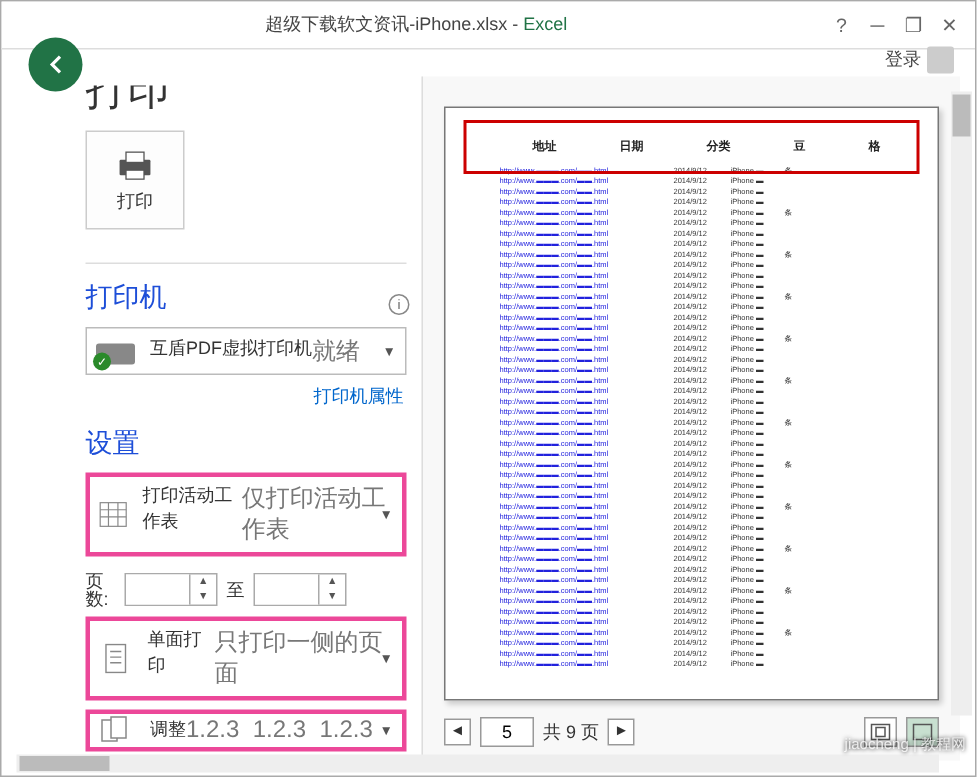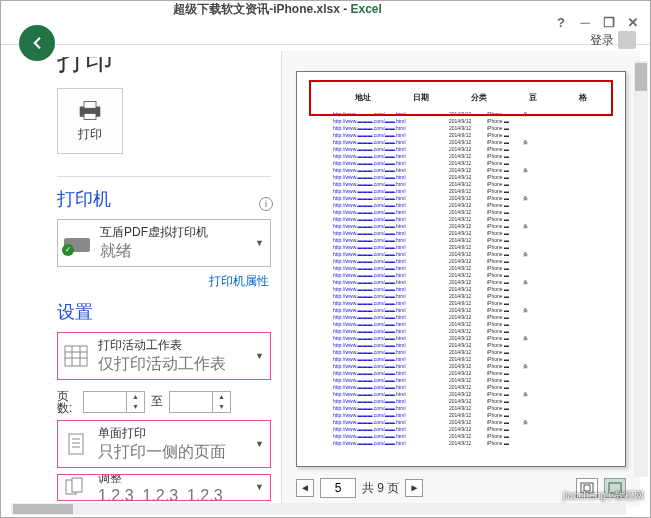--- a/index.html
+++ b/index.html
@@ -4,7 +4,7 @@
 <style>
 * { box-sizing: border-box; margin: 0; padding: 0; font-family: "Microsoft YaHei", sans-serif; }
 body { width: 651px; height: 518px; background: #fff; overflow: hidden; position: relative; border: 1px solid #aaa; }
-.titlebar { height: 44px; background: #fff; display: flex; border-bottom: 1px solid #ddd; font-weight: bold; }
+.titlebar { height: 32px; background: #fff; display: flex; align-items: center; border-bottom: 1px solid #ddd; }
 .titlebar .title { flex: 1; text-align: center; font-size: 12px; color: #444; }
 .titlebar .green { color: #217346; }
 .titlebar .ctrls { display: flex; align-items: center; gap: 10px; padding-right: 10px; }

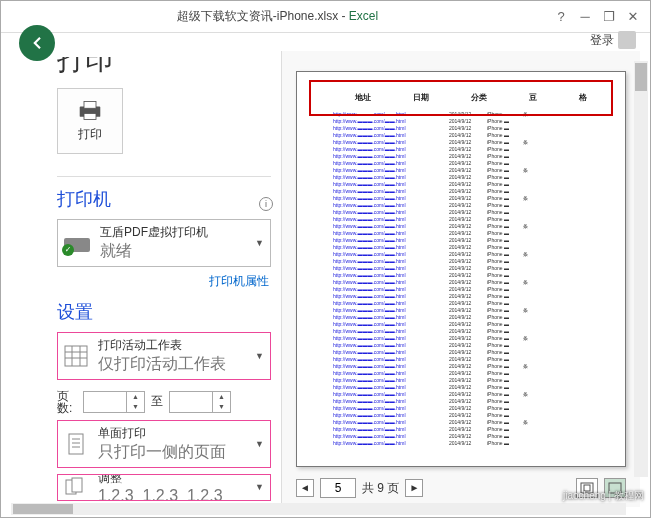--- a/index.html
+++ b/index.html
@@ -9,7 +9,7 @@
 .titlebar .green { color: #217346; }
 .titlebar .ctrls { display: flex; align-items: center; gap: 10px; padding-right: 10px; }
 .titlebar .ctrl { width: 14px; height: 14px; color: #666; font-size: 13px; text-align: center; line-height: 14px; cursor: pointer; }
-.login-row { position: absolute; right: 14px; top: 30px; font-size: 12px; color: #444; display: flex; align-items: center; gap: 4px; }
+.login-row { position: absolute; right: 14px; top: 30px; font-size: 12px; color: #444; display: flex; align-items: flex-start; gap: 4px; }
 .login-row .avatar { width: 18px; height: 18px; background: #ccc; border-radius: 2px; }
 .backbtn { position: absolute; left: 18px; top: 24px; width: 36px; height: 36px; border-radius: 50%; background: #217346; display: flex; align-items: center; justify-content: center; cursor: pointer; }
 .backbtn svg { width: 18px; height: 18px; fill: #fff; }

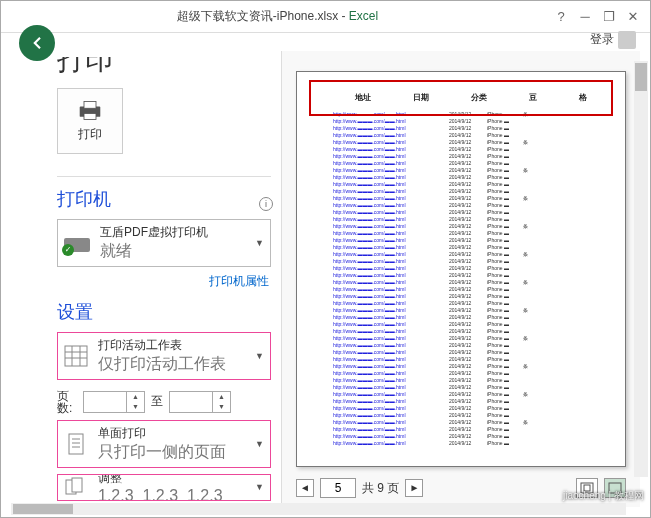--- a/index.html
+++ b/index.html
@@ -34,7 +34,7 @@
 .printer-icon { width: 28px; height: 22px; position: relative; }
 .printer-icon .body { width: 26px; height: 14px; background: #888; border-radius: 2px; position: absolute; bottom: 2px; }
 .printer-icon .check { position: absolute; left: -2px; bottom: -2px; width: 12px; height: 12px; background: #2a8a2a; border-radius: 50%; display: flex; align-items: center; justify-content: center; color: #fff; font-size: 8px; }
-.dd-text { display: flex; flex-direction: column; font-size: 12px; color: #333; }
+.dd-text { display: flex; flex-direction: row; font-size: 12px; color: #333; }
 .dd-text .sub { font-size: 16px; color: #777; }
 .link { color: #0066cc; font-size: 12px; text-align: right; margin: 6px 2px 10px 0; cursor: pointer; }
 .setting-item { border: 1px solid #ec4899; background: #fff; display: flex; align-items: center; padding: 4px 6px; gap: 10px; cursor: pointer; margin-bottom: 6px; position: relative; }

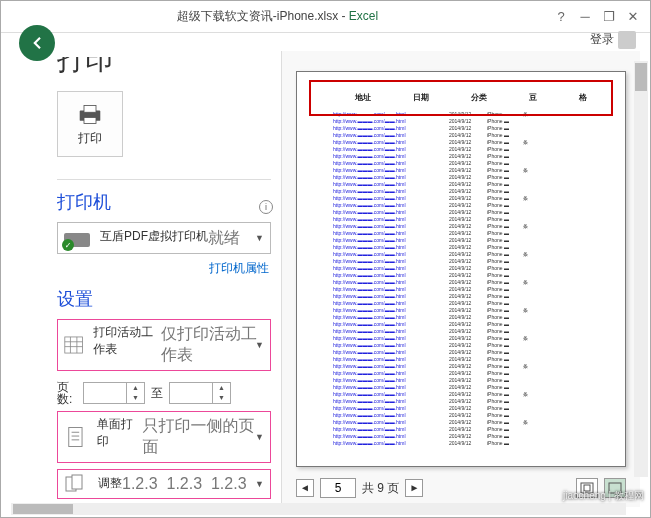--- a/index.html
+++ b/index.html
@@ -37,7 +37,7 @@
 .dd-text { display: flex; flex-direction: row; font-size: 12px; color: #333; }
 .dd-text .sub { font-size: 16px; color: #777; }
 .link { color: #0066cc; font-size: 12px; text-align: right; margin: 6px 2px 10px 0; cursor: pointer; }
-.setting-item { border: 1px solid #ec4899; background: #fff; display: flex; align-items: center; padding: 4px 6px; gap: 10px; cursor: pointer; margin-bottom: 6px; position: relative; }
+.setting-item { border: 3px solid #ec4899; background: #fff; display: flex; align-items: center; padding: 4px 6px; gap: 10px; cursor: pointer; margin-bottom: 6px; position: relative; }
 .setting-item .caret { position: absolute; right: 6px; top: 50%; transform: translateY(-50%); font-size: 9px; color: #555; }
 .setting-icon { width: 24px; height: 22px; }
 .page-range { display: flex; align-items: center; gap: 6px; font-size: 12px; color: #333; margin: 4px 0 6px; }

